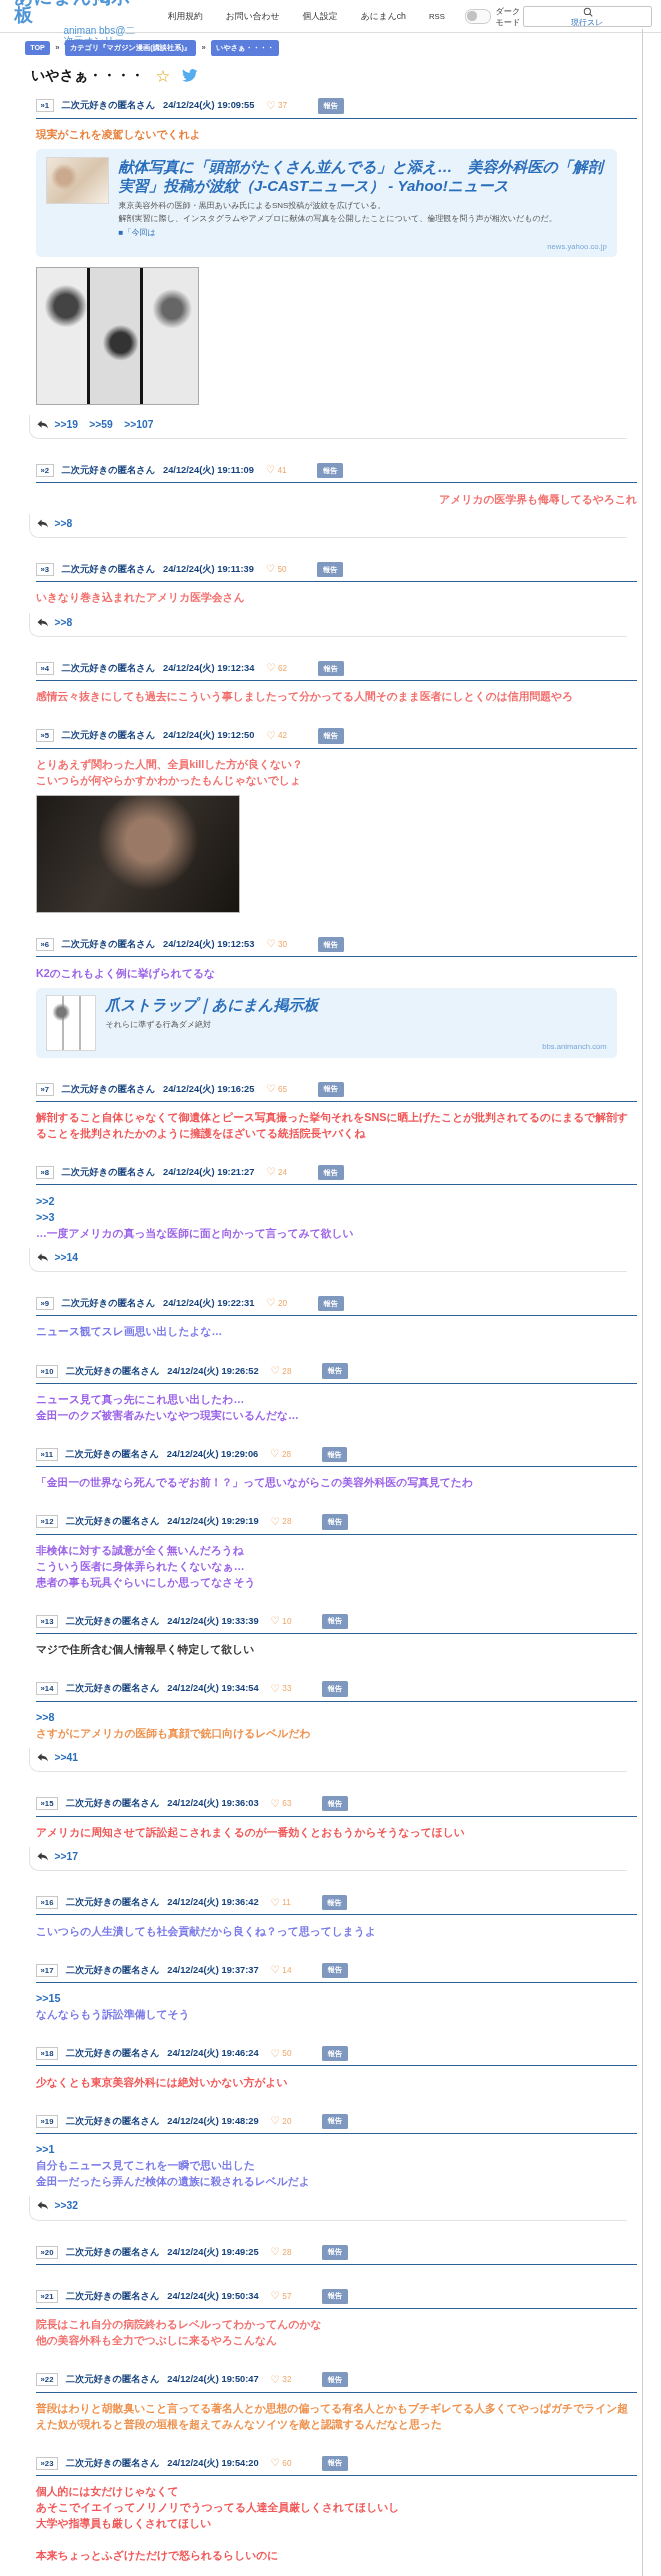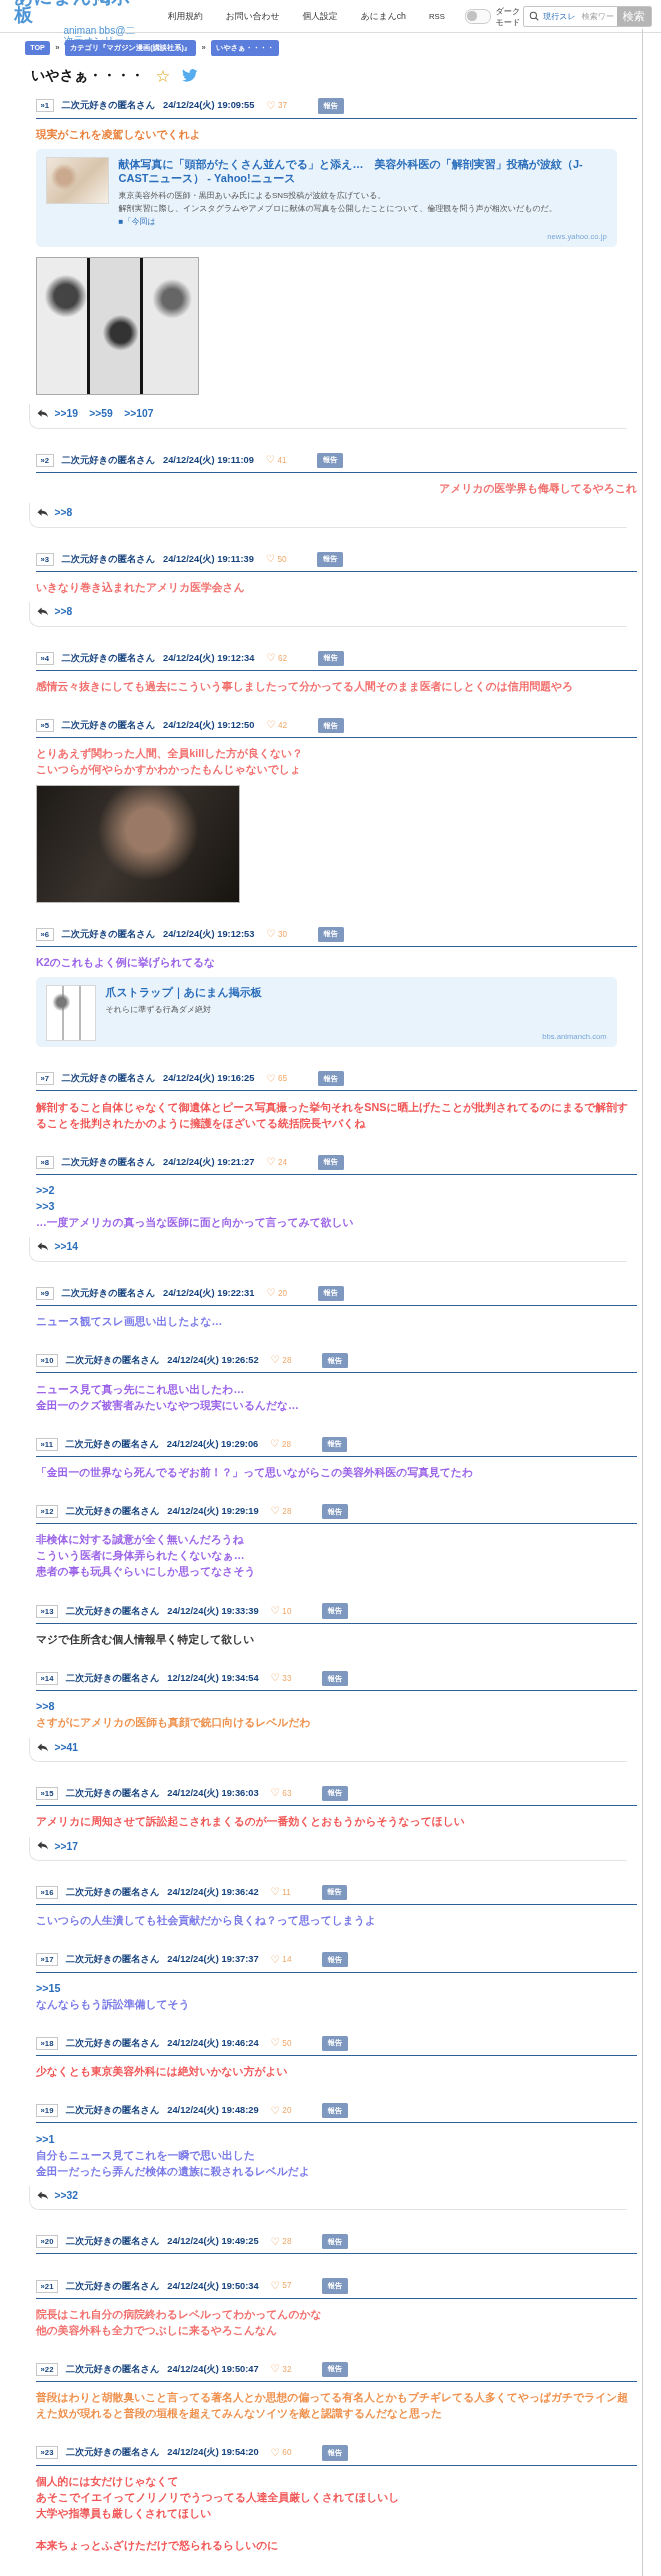--- a/index.html
+++ b/index.html
@@ -19,7 +19,7 @@
   .toggle{width:24px;height:12.4px;border:0.5px solid #ccc;border-radius:6.7px;background:#fafafa;position:relative;cursor:pointer;flex:none;}
   .knob{position:absolute;left:1px;top:1px;width:9.3px;height:9.3px;border-radius:50%;background:#c2c2c2;}
   .darkmode-label{font-size:8.2px;color:#333;}
-  .searchbox{display:flex;align-items:center;border:0.5px solid #c5c5c5;border-radius:2.1px;height:19.6px;width:177px;margin-left:auto;background:#fff;overflow:hidden;}
+  .searchbox{display:flex;align-items:center;border:0.5px solid #c5c5c5;border-radius:2.1px;height:19.6px;width:177px;margin-left:auto;background:#fff;overflow:hidden;flex-direction:column;}
   .search-icon{margin:0 4.1px 0 5.2px;flex:none;display:flex;}
   .search-scope{color:#2a6ebb;font-size:8px;white-space:nowrap;cursor:pointer;}
   .search-input{border:none;outline:none;flex:1;font-size:8px;color:#333;min-width:0;margin-left:4.1px;font-family:inherit;}

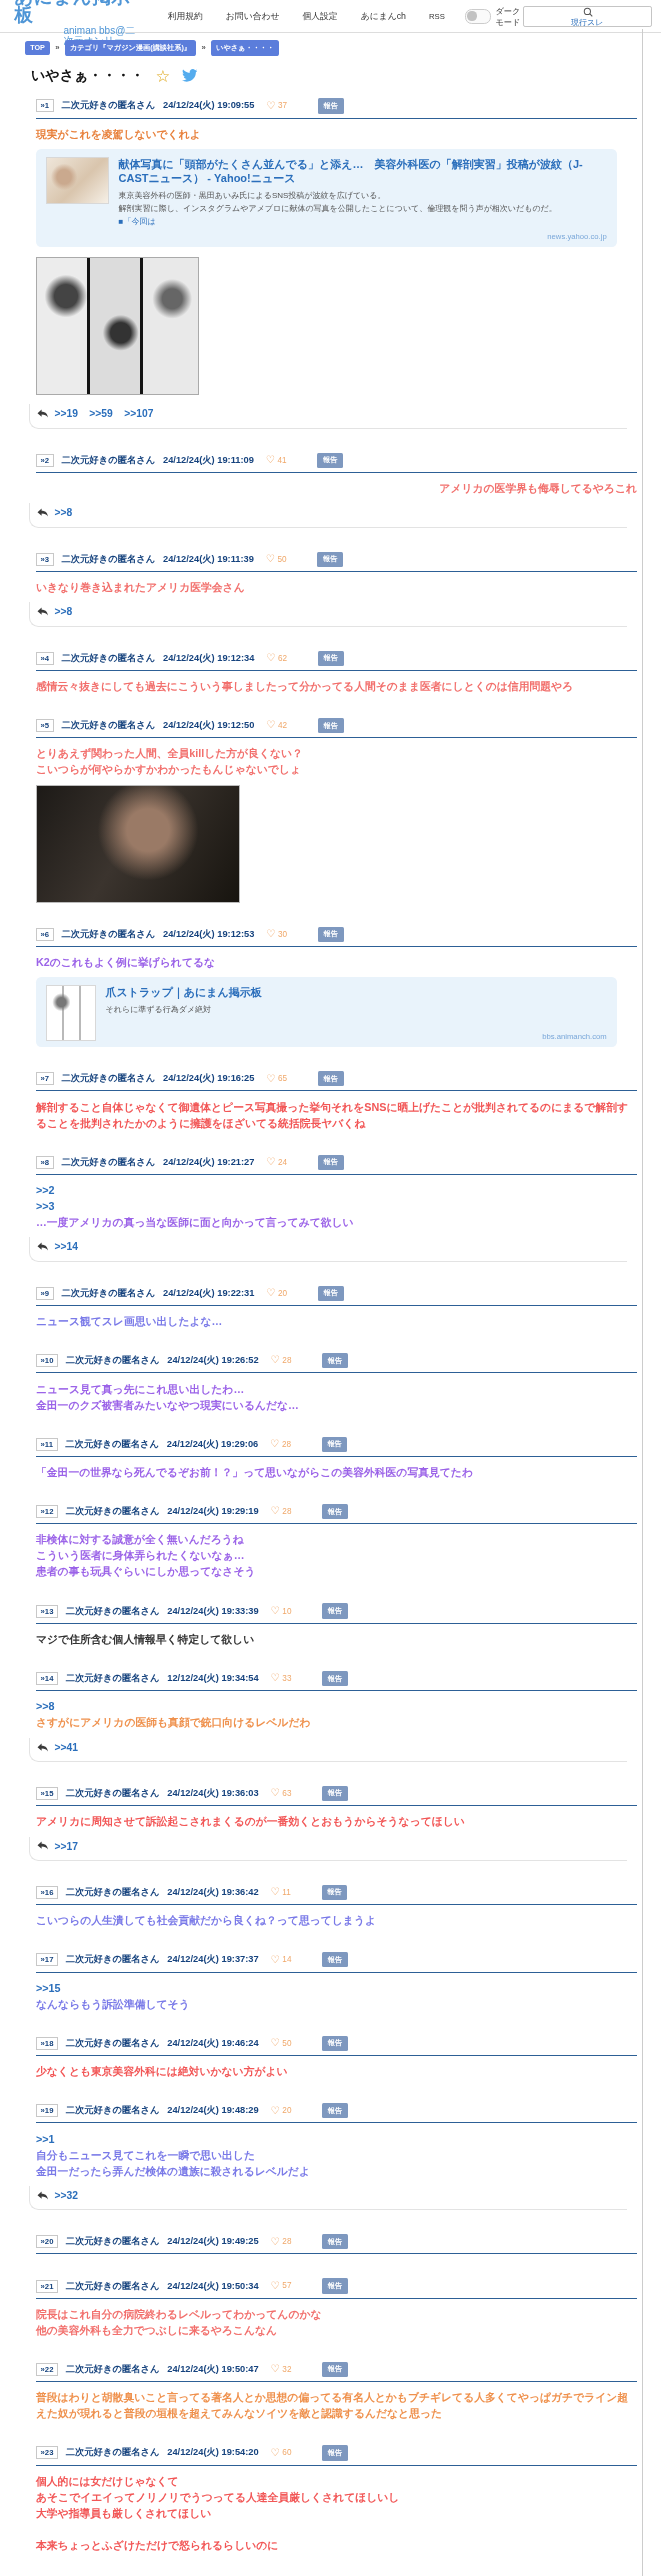--- a/index.html
+++ b/index.html
@@ -60,7 +60,7 @@
   .card-thumb.doctor-photo{width:61px;height:45px;background:radial-gradient(circle at 28% 42%,#caa98e 0 14%,transparent 26%),linear-gradient(135deg,#efe6da,#d9c5ad 55%,#f6f0e7);}
   .card-thumb.manga-panel{width:48px;height:54px;background:radial-gradient(circle at 30% 30%,#777 0 9%,transparent 18%),repeating-linear-gradient(90deg,#fff 0 15.5px,#b9b9b9 15.5px 17px),linear-gradient(#f2f2f2,#cfcfcf);}
   .card-main{flex:1;display:flex;flex-direction:column;}
-  .card-title{color:#2a6ebb;font-weight:bold;font-size:11px;margin-bottom:4.6px;line-height:1.3;}
+  .card-title{color:#2a6ebb;font-weight:bold;font-size:15px;margin-bottom:4.6px;line-height:1.3;font-style:italic;}
   .card-desc{color:#555;font-size:8px;line-height:1.6;}
   .card-more{color:#2a6ebb;font-size:8px;margin-top:1px;}
   .card-domain{color:#7aa7d9;font-size:7.7px;text-align:right;margin-top:auto;padding-top:4.1px;}

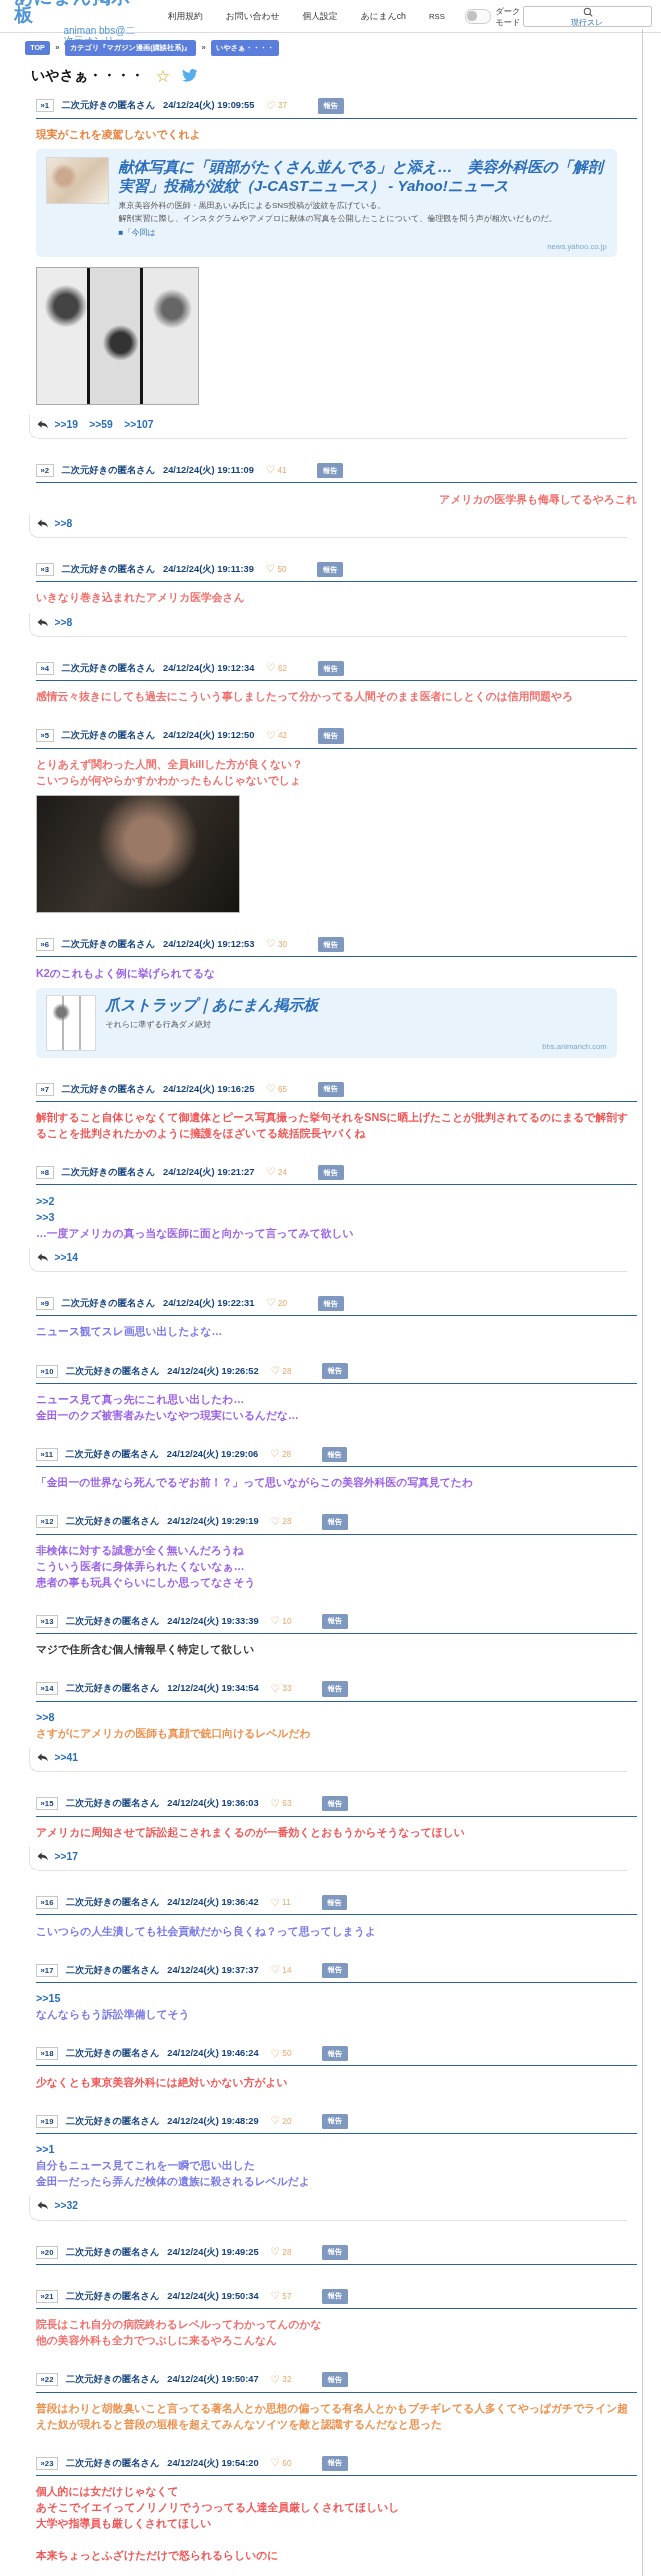--- a/index.html
+++ b/index.html
@@ -408,7 +408,7 @@
         <div class="post-head">
           <span class="post-num">»14</span>
           <span class="post-author">二次元好きの匿名さん</span>
-          <span class="post-time">12/12/24(火) 19:34:54</span>
+          <span class="post-time">24/12/24(火) 19:34:54</span>
           <span class="like">
             <span class="heart">♡</span>
             <span class="like-count">33</span>

